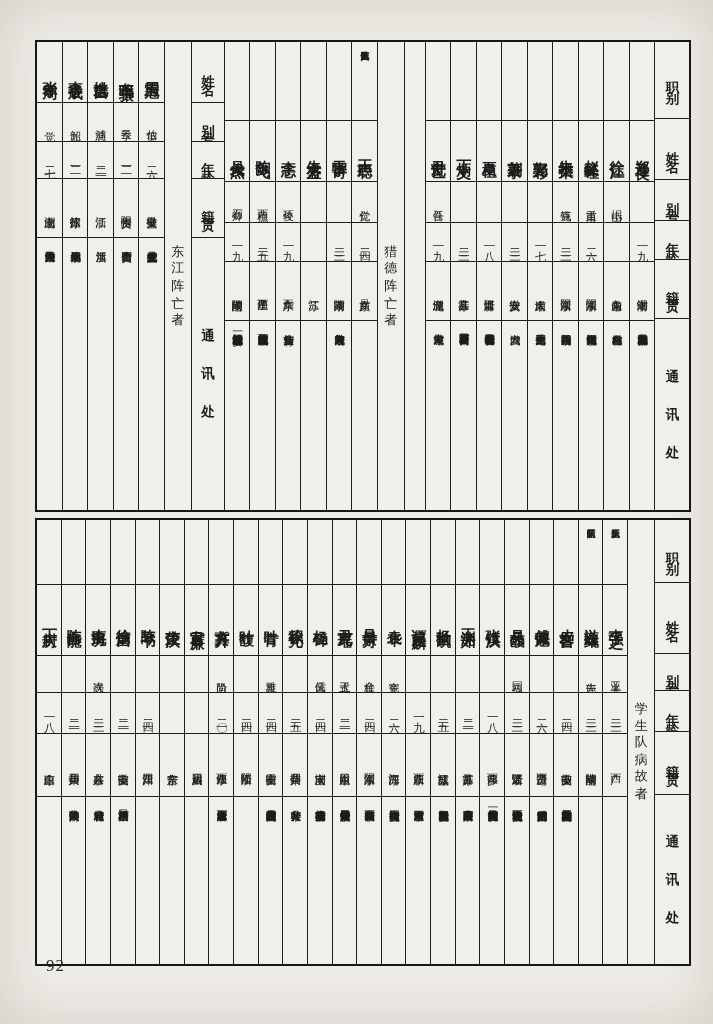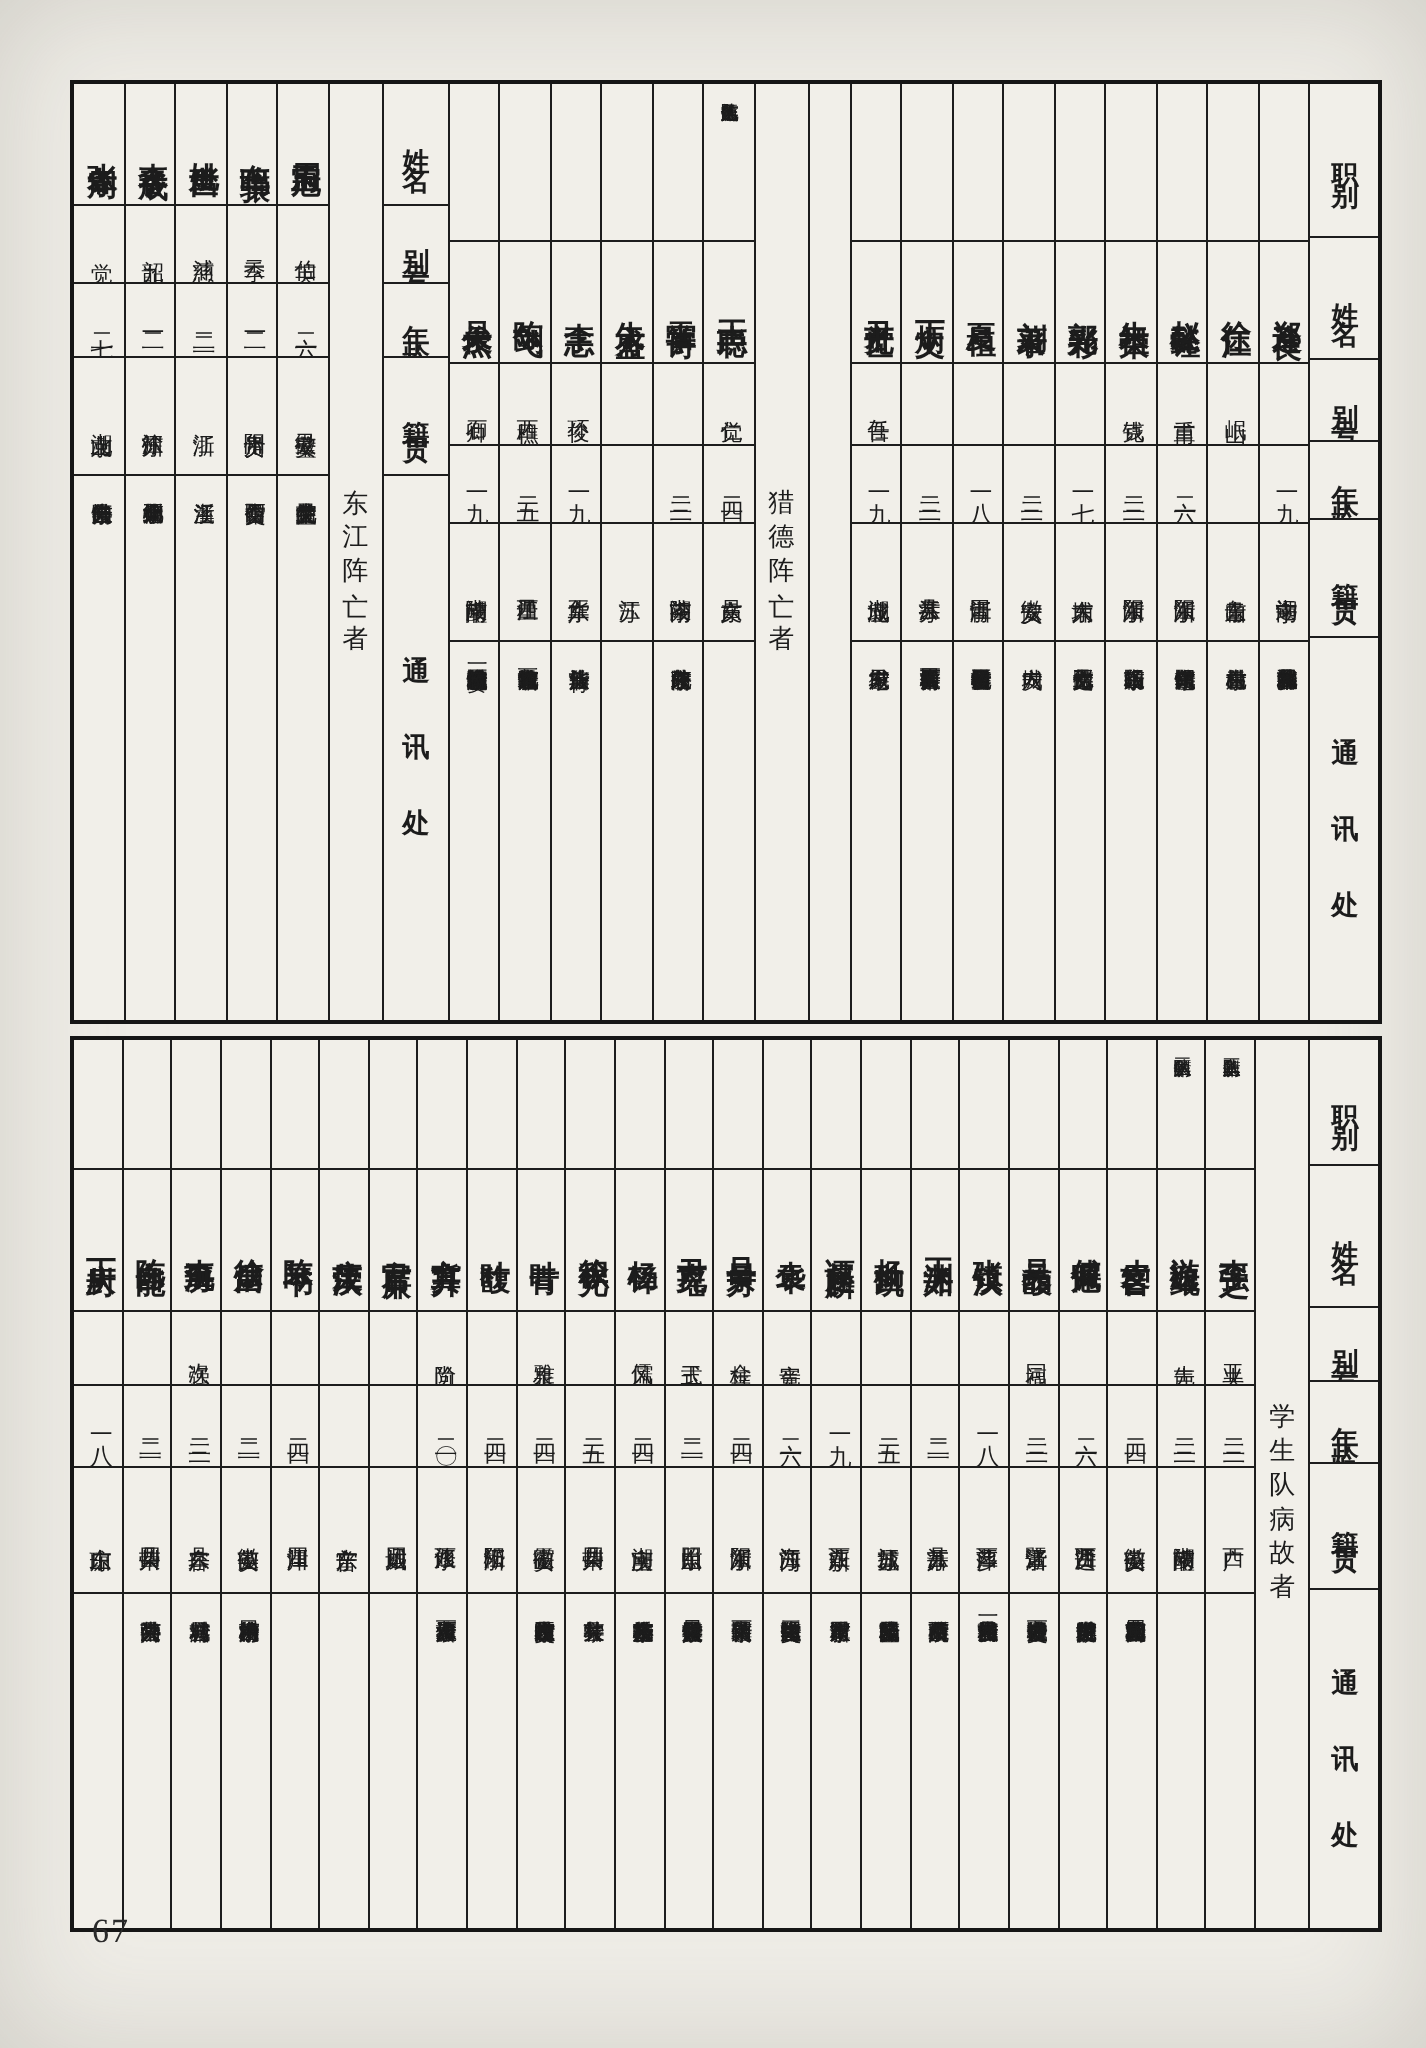--- a/index.html
+++ b/index.html
@@ -845,7 +845,7 @@
         <div class="cell addr grow"></div>
       </div>
     </div>
-  <div class="page-number">67</div>
+  <div class="page-number">92</div>
 </div>
 
 </body></html>

